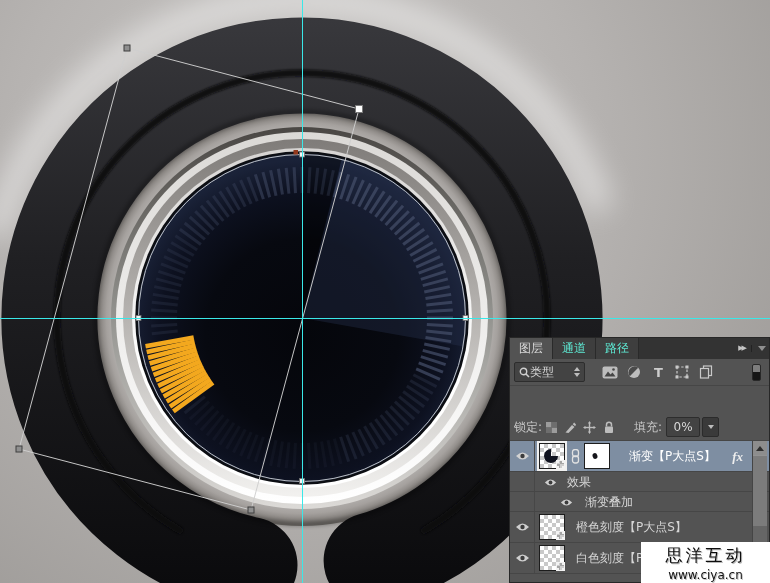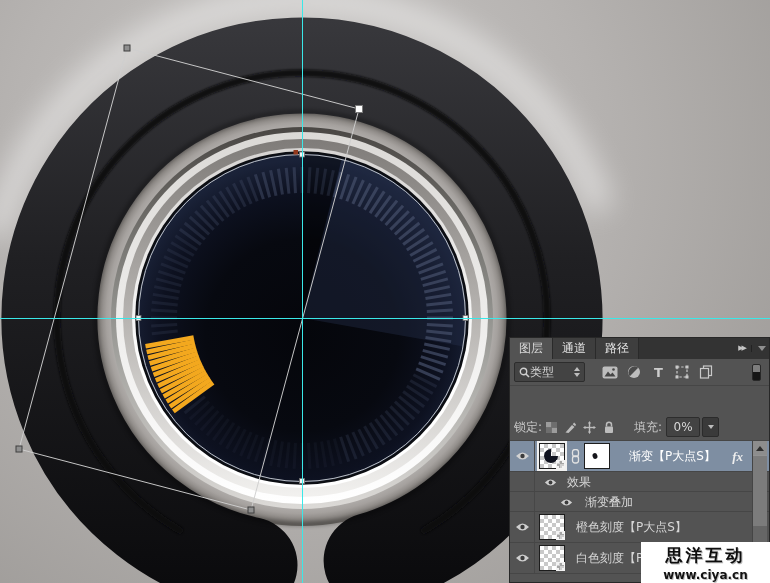--- a/index.html
+++ b/index.html
@@ -13,7 +13,7 @@
          background:#535353;border:1px solid #272727;box-sizing:border-box;
          font-size:12px;color:#cacaca;line-height:1}
   #tabbar{position:absolute;left:0;top:0;right:0;height:21px;background:#333333;display:flex}
-  .tab{padding:4px 9px 0 9px;height:21px;box-sizing:border-box;color:#e5e5e5;
+  .tab{padding:4px 9px 0 9px;height:21px;box-sizing:border-box;color:#5eead4;
        border-right:1px solid #2a2a2a;background:#3e3e3e;font-size:12px}
   .tab.active{background:#535353;color:#d8d8d8}
   #tab-extra{margin-left:auto;display:flex;align-items:center;background:#333333;padding:0 3px}

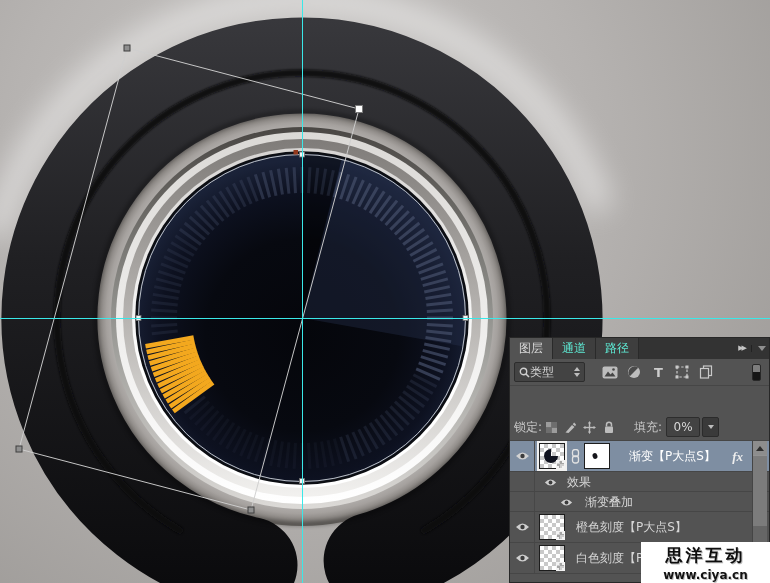--- a/index.html
+++ b/index.html
@@ -66,7 +66,7 @@
   
   #watermark{position:absolute;left:641px;top:542px;width:129px;height:41px;background:#ffffff;
              display:flex;flex-direction:column;align-items:center;justify-content:center;z-index:30}
-  #wm1{font-size:17px;font-weight:bold;color:#0d0d0d;letter-spacing:3px;
+  #wm1{font-size:17px;font-weight:normal;color:#0d0d0d;letter-spacing:3px;
        text-shadow:1px 1px 0 #b9b9b9}
   #wm2{font-size:12px;font-weight:bold;color:#111;margin-top:1px;text-shadow:1px 1px 0 #c4c4c4}
 

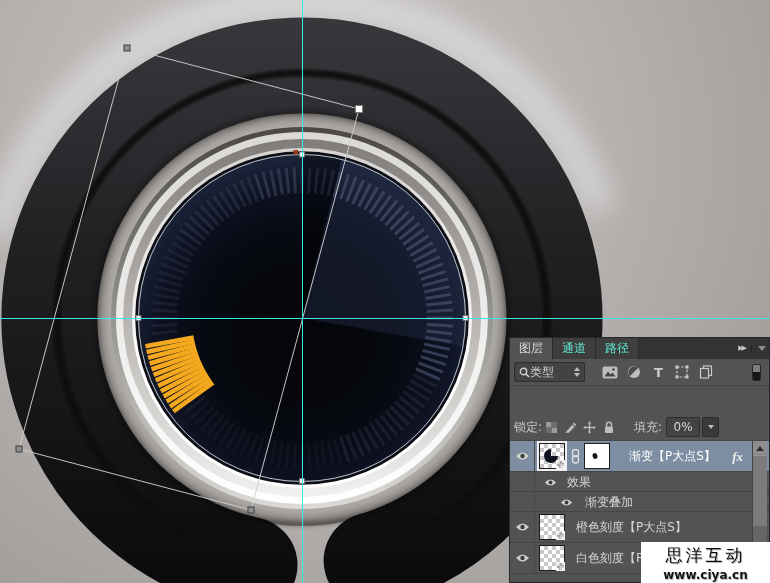--- a/index.html
+++ b/index.html
@@ -68,7 +68,7 @@
              display:flex;flex-direction:column;align-items:center;justify-content:center;z-index:30}
   #wm1{font-size:17px;font-weight:normal;color:#0d0d0d;letter-spacing:3px;
        text-shadow:1px 1px 0 #b9b9b9}
-  #wm2{font-size:12px;font-weight:bold;color:#111;margin-top:1px;text-shadow:1px 1px 0 #c4c4c4}
+  #wm2{font-size:12px;font-weight:normal;color:#111;margin-top:1px;text-shadow:1px 1px 0 #c4c4c4}
 
   .toggle{width:9px;height:17px;border:1px solid #282828;border-radius:2px;
           background:linear-gradient(#7d7d7d 0 47%,#161616 47%);box-sizing:border-box}

